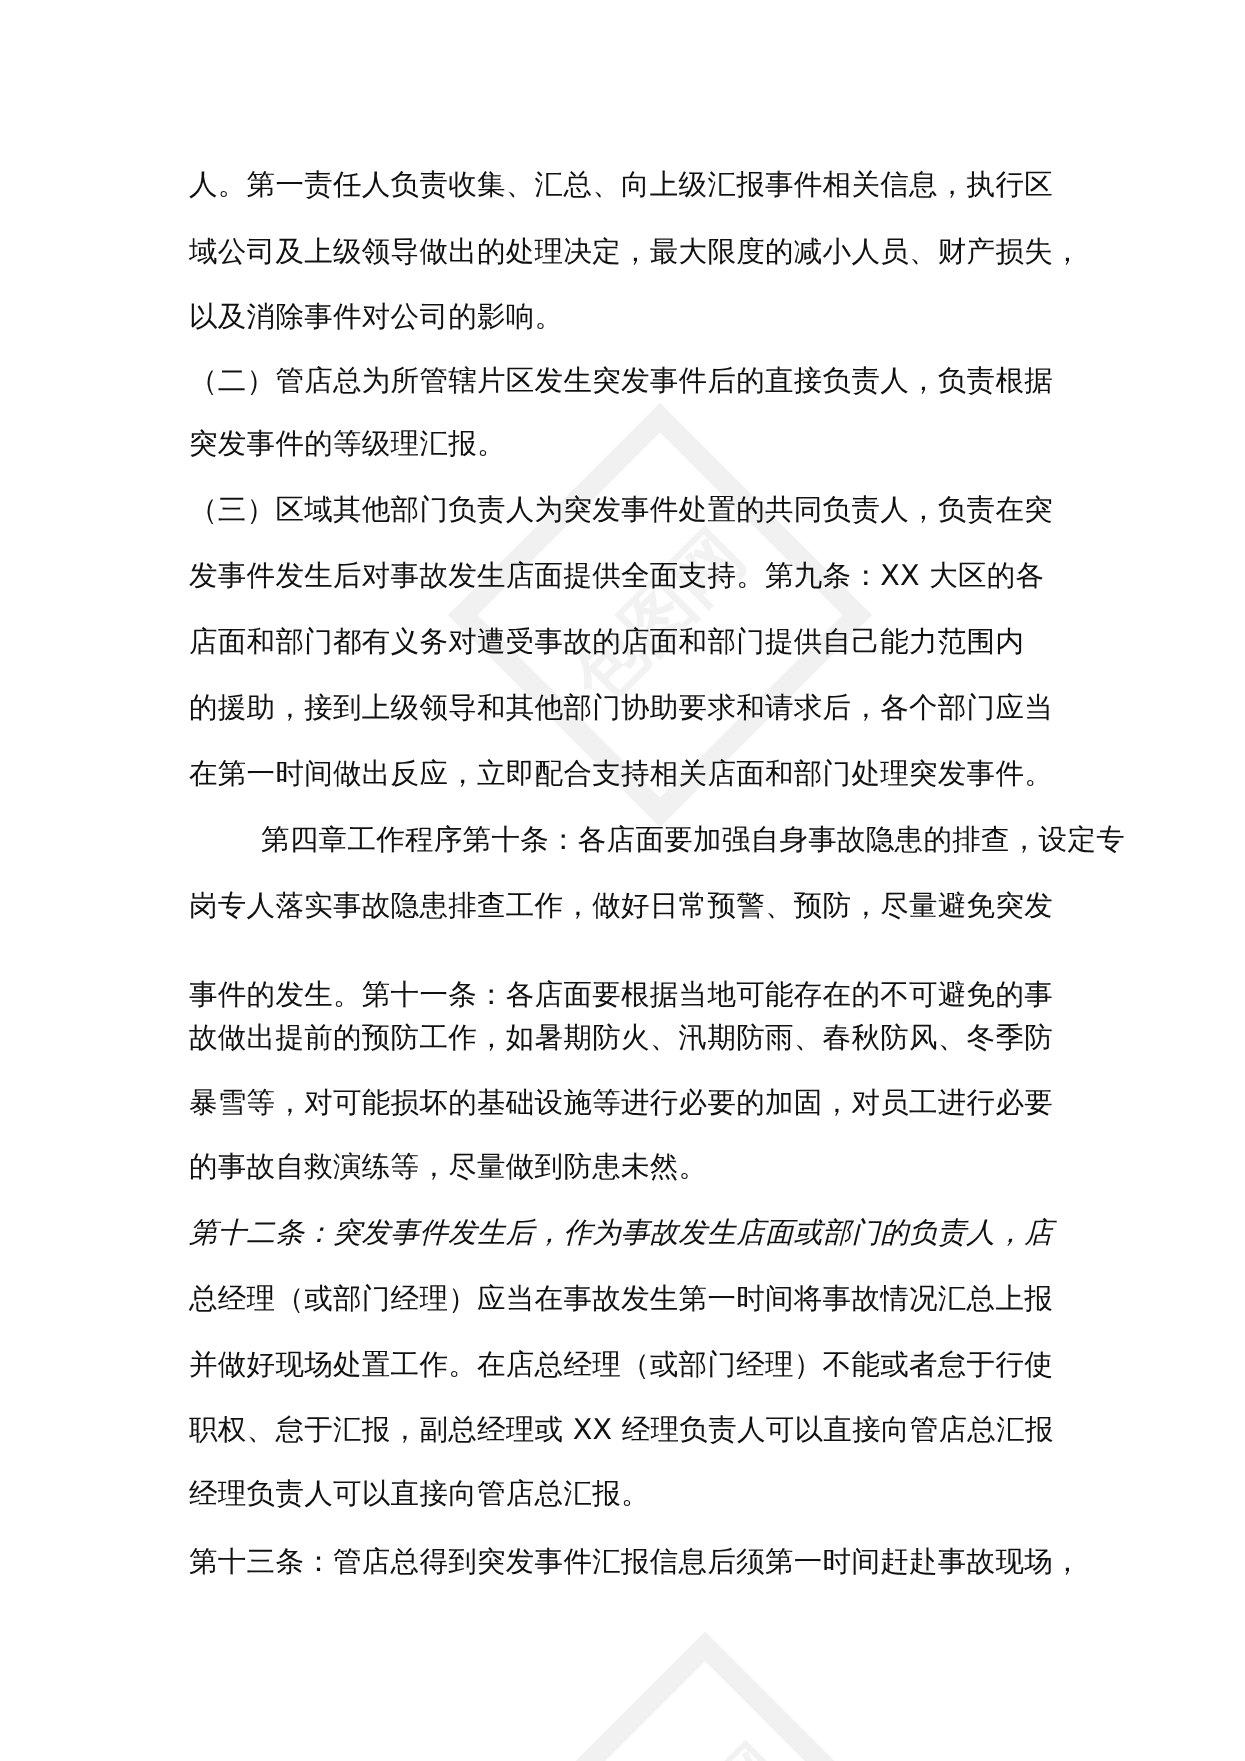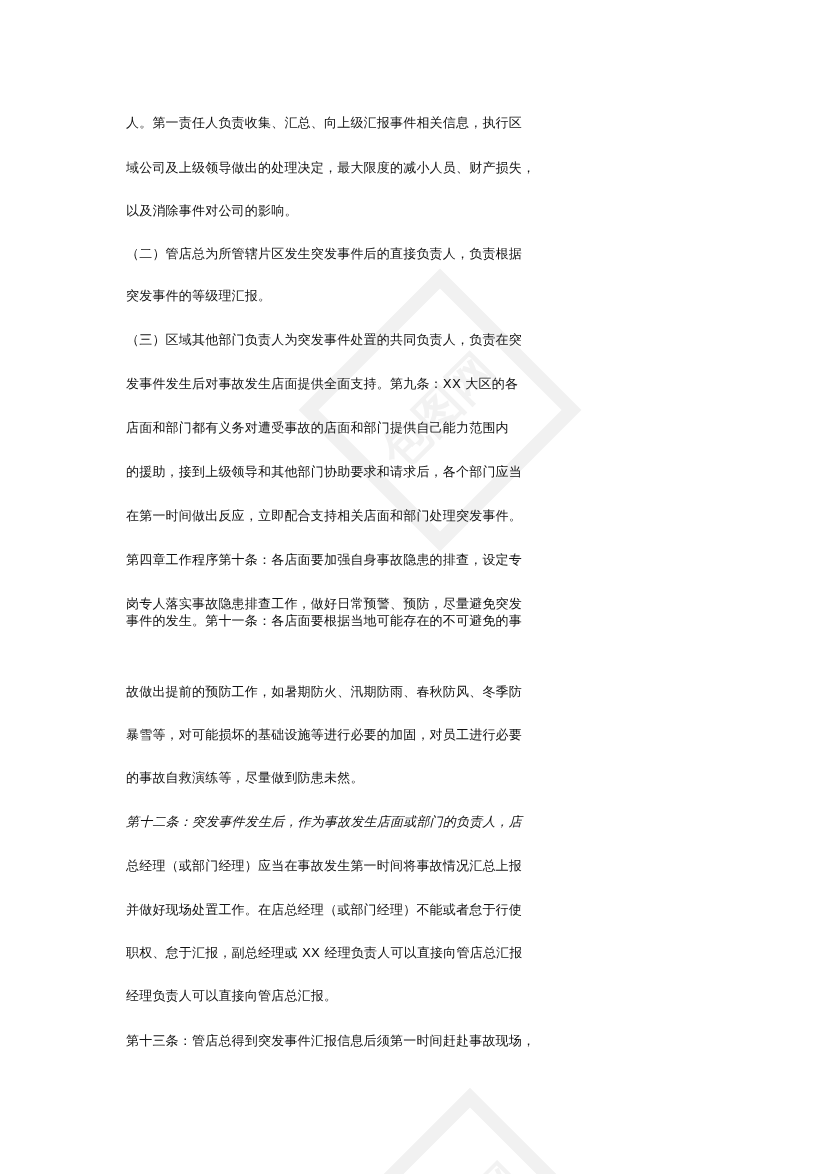--- a/index.html
+++ b/index.html
@@ -49,7 +49,7 @@
     position: absolute;
     left: 0;
     height: 30px;
-    font-size: 13px;
+    font-size: 19px;
     line-height: 30px;
     white-space: nowrap;
     letter-spacing: 0.2px;

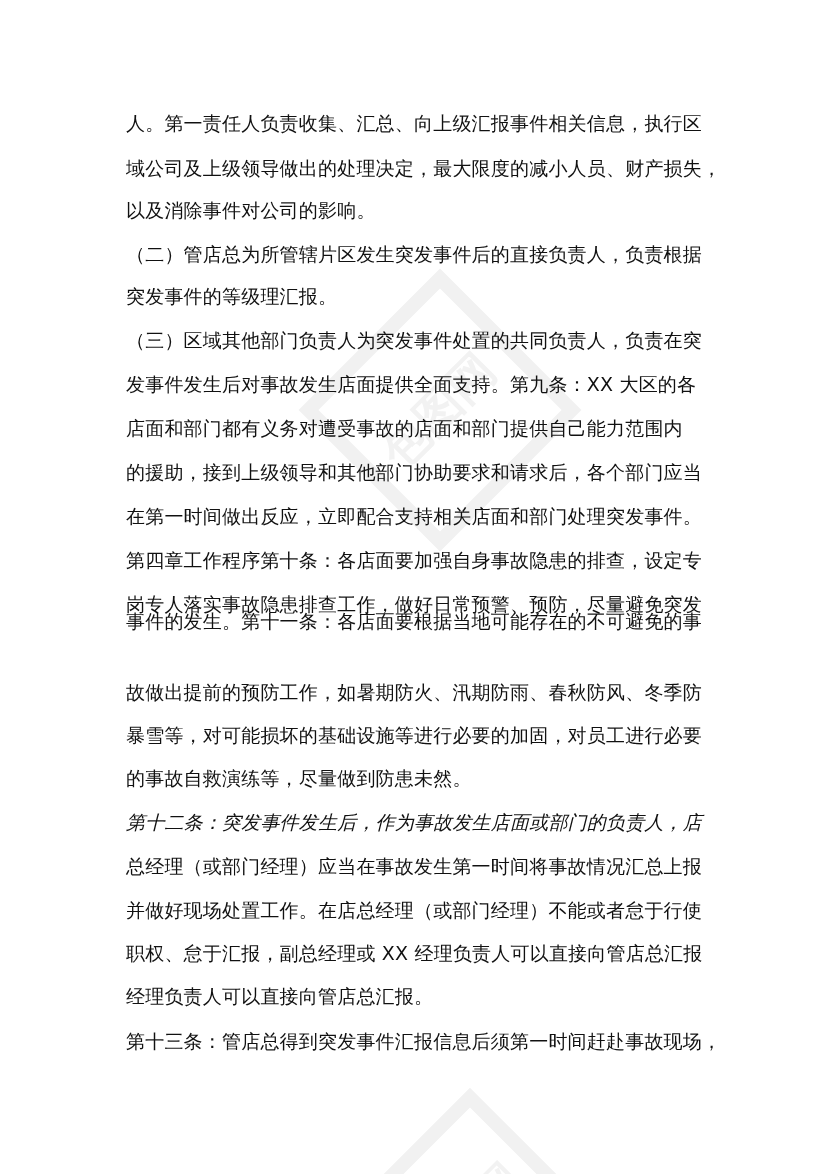--- a/index.html
+++ b/index.html
@@ -81,7 +81,7 @@
     <div class="line" style="top:305px;">店面和部门都有义务对遭受事故的店面和部门提供自己能力范围内</div>
     <div class="line" style="top:349px;">的援助，接到上级领导和其他部门协助要求和请求后，各个部门应当</div>
     <div class="line" style="top:393px;text-align:center;">在第一时间做出反应，立即配合支持相关店面和部门处理突发事件。</div>
-    <div class="line" style="top:437px;">第四章工作程序第十条：各店面要加强自身事故隐患的排查，设定专</div>
+    <div class="line" style="top:437px;margin-left:48px;">第四章工作程序第十条：各店面要加强自身事故隐患的排查，设定专</div>
     <div class="line" style="top:481px;">岗专人落实事故隐患排查工作，做好日常预警、预防，尽量避免突发</div>
     <div class="line" style="top:498px;">事件的发生。第十一条：各店面要根据当地可能存在的不可避免的事</div>
     <div class="line" style="top:569px;">故做出提前的预防工作，如暑期防火、汛期防雨、春秋防风、冬季防</div>

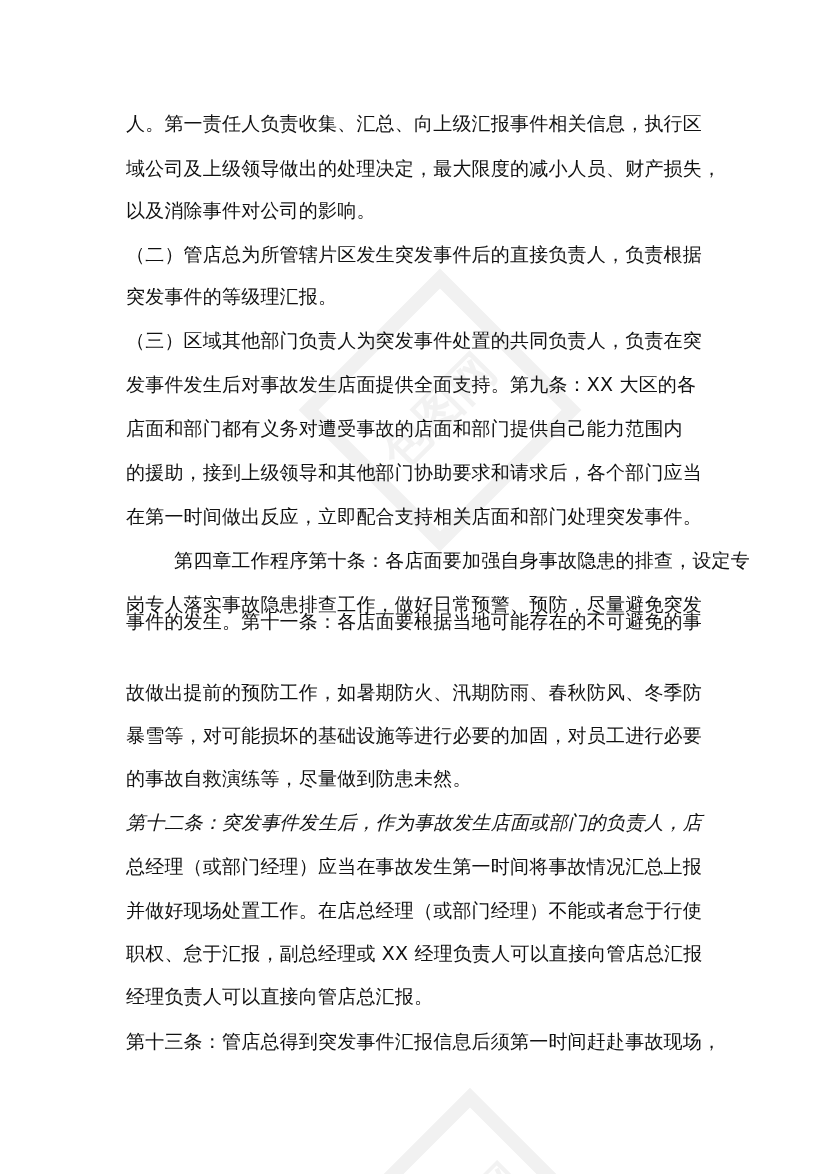--- a/index.html
+++ b/index.html
@@ -83,7 +83,7 @@
     <div class="line" style="top:393px;text-align:center;">在第一时间做出反应，立即配合支持相关店面和部门处理突发事件。</div>
     <div class="line" style="top:437px;margin-left:48px;">第四章工作程序第十条：各店面要加强自身事故隐患的排查，设定专</div>
     <div class="line" style="top:481px;">岗专人落实事故隐患排查工作，做好日常预警、预防，尽量避免突发</div>
-    <div class="line" style="top:498px;">事件的发生。第十一条：各店面要根据当地可能存在的不可避免的事</div>
+    <div class="line" style="top:540px;">事件的发生。第十一条：各店面要根据当地可能存在的不可避免的事</div>
     <div class="line" style="top:569px;">故做出提前的预防工作，如暑期防火、汛期防雨、春秋防风、冬季防</div>
     <div class="line" style="top:612px;">暴雪等，对可能损坏的基础设施等进行必要的加固，对员工进行必要</div>
     <div class="line" style="top:655px;">的事故自救演练等，尽量做到防患未然。</div>

